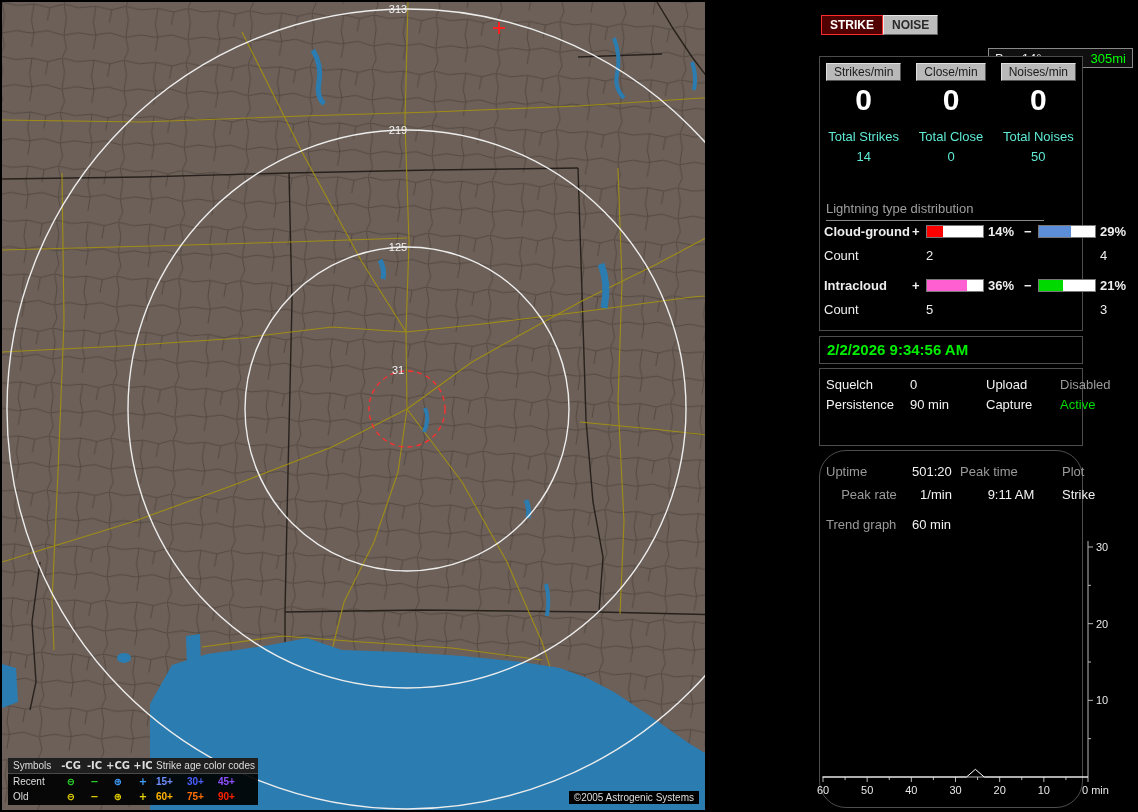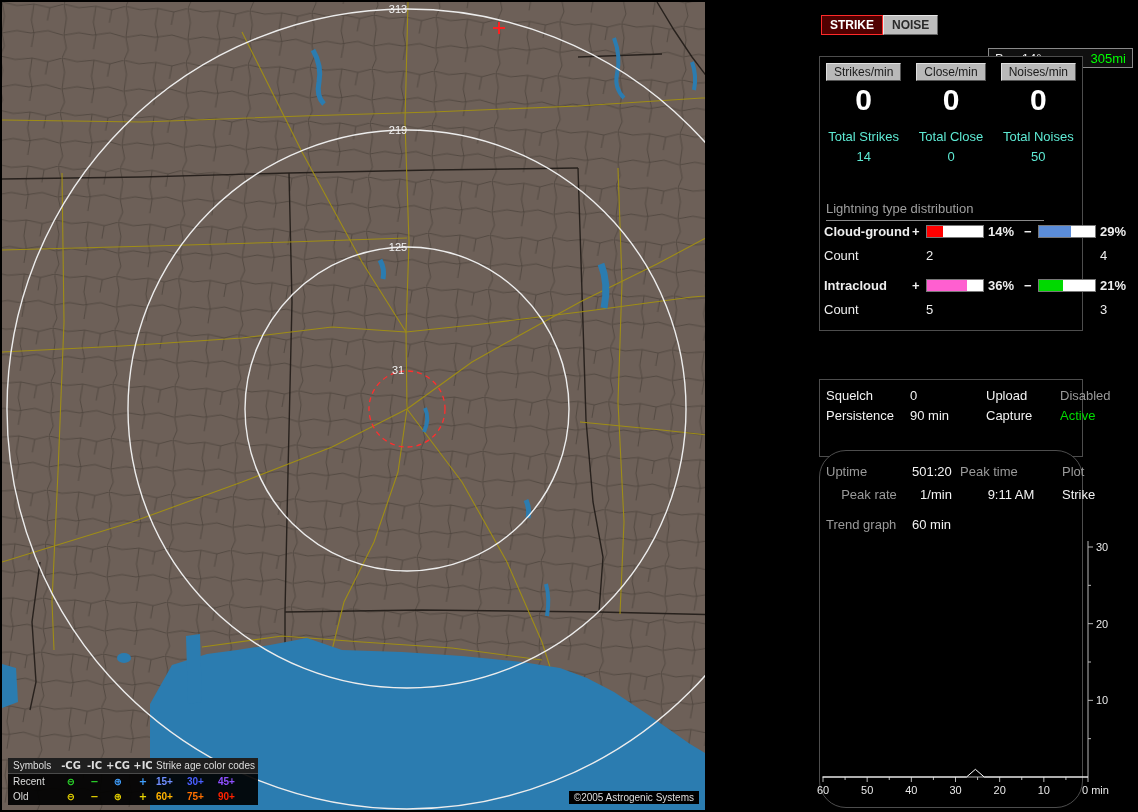--- a/index.html
+++ b/index.html
@@ -249,6 +249,9 @@
       </div>
     </div>
 
+    <div id="date-box" class="section">
+      <div class="dt">2/2/2026 9:34:56 AM</div>
+    </div>
 
     <div id="settings-box" class="section">
       <div class="set-row" style="top:7px;">

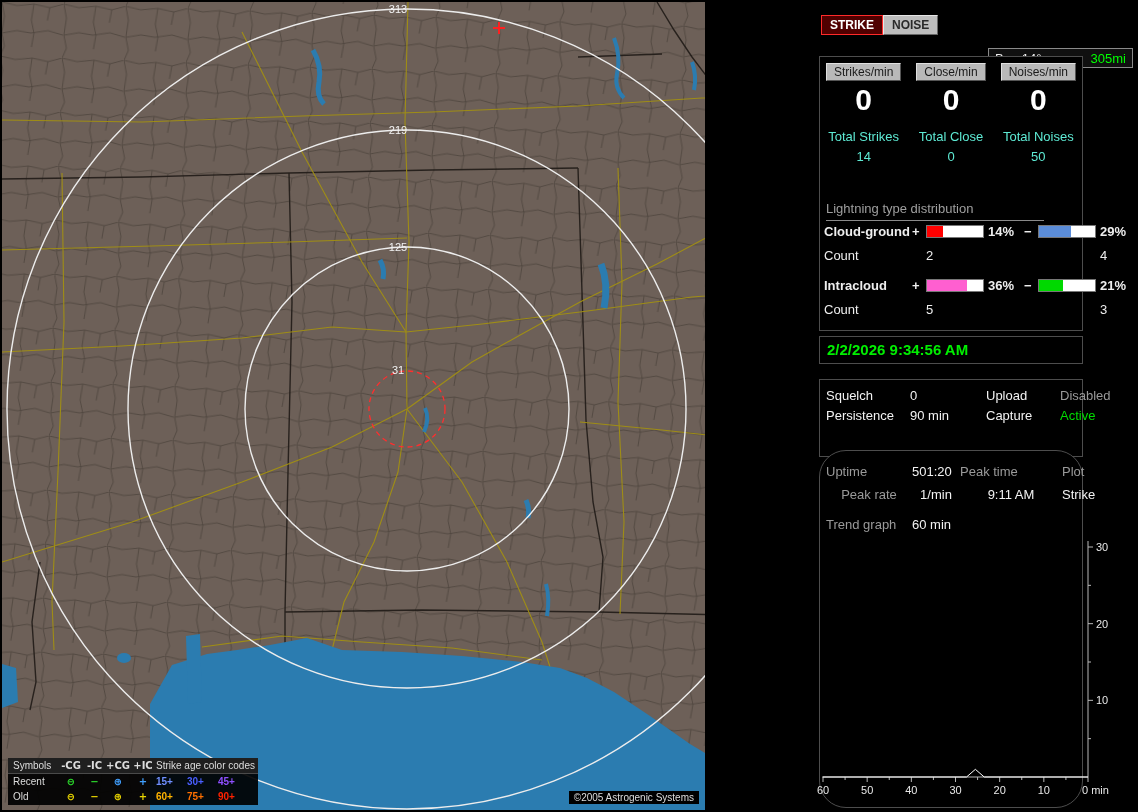--- a/index.html
+++ b/index.html
@@ -23,7 +23,7 @@
   .section{position:absolute;left:2px;width:264px;border:1px solid #4d4d4d;background:#000;box-sizing:border-box;}
   #stats-box{top:56px;height:275px;}
   #date-box{top:336px;height:28px;}
-  #settings-box{top:368px;height:78px;margin-top:11px;}
+  #settings-box{top:368px;height:78px;}
   #bottom-box{top:450px;height:358px;border-radius:27px;}
 
   .hdr-btn{position:absolute;top:15px;font-size:12px;font-weight:bold;padding:2px 8px;cursor:pointer;}

